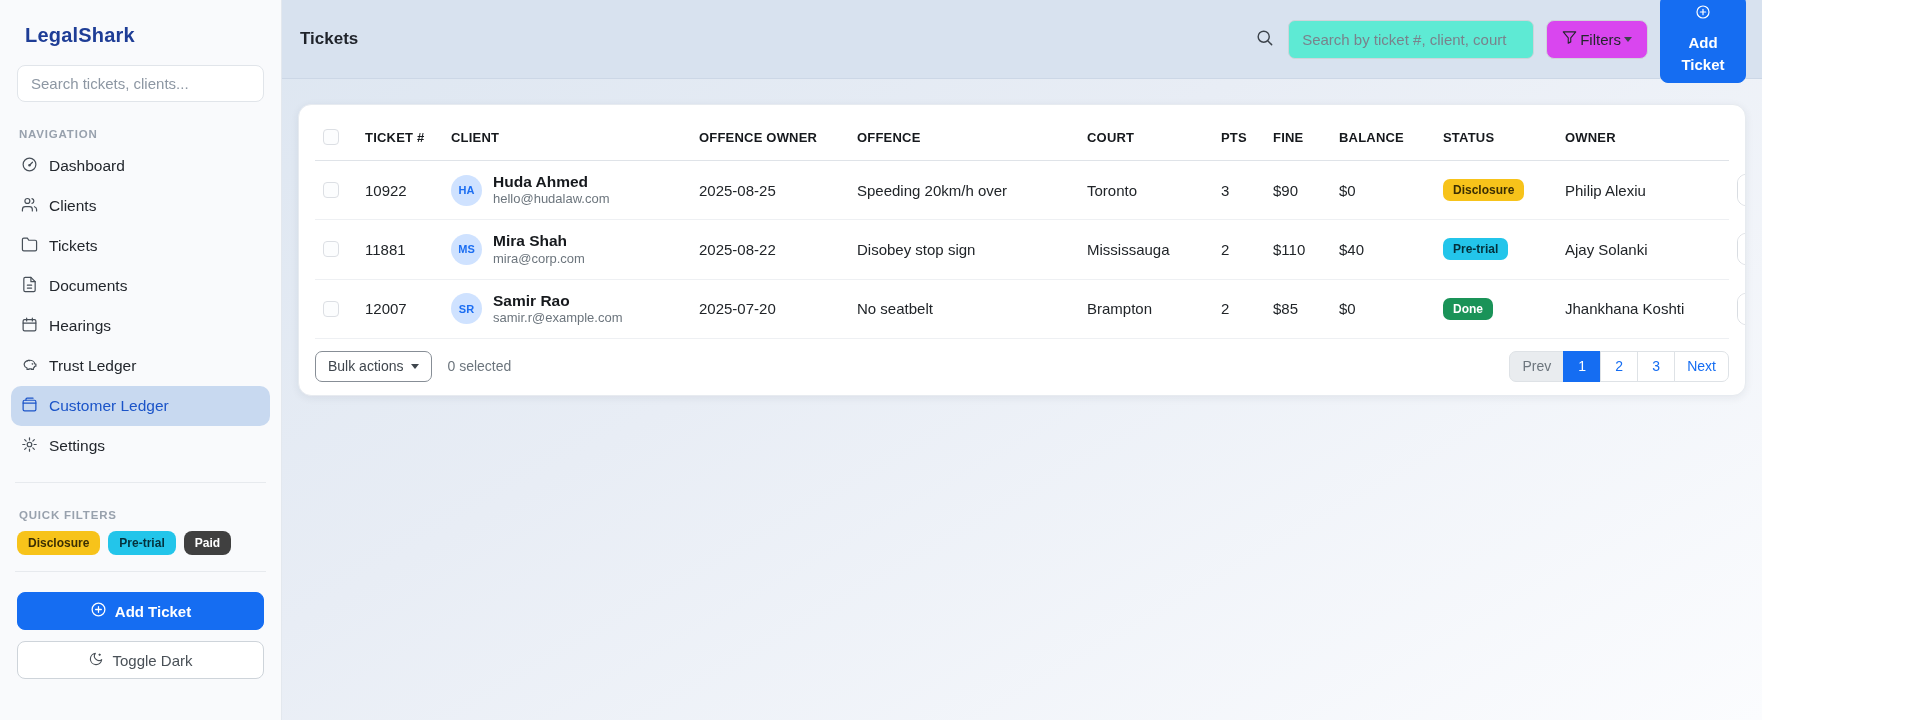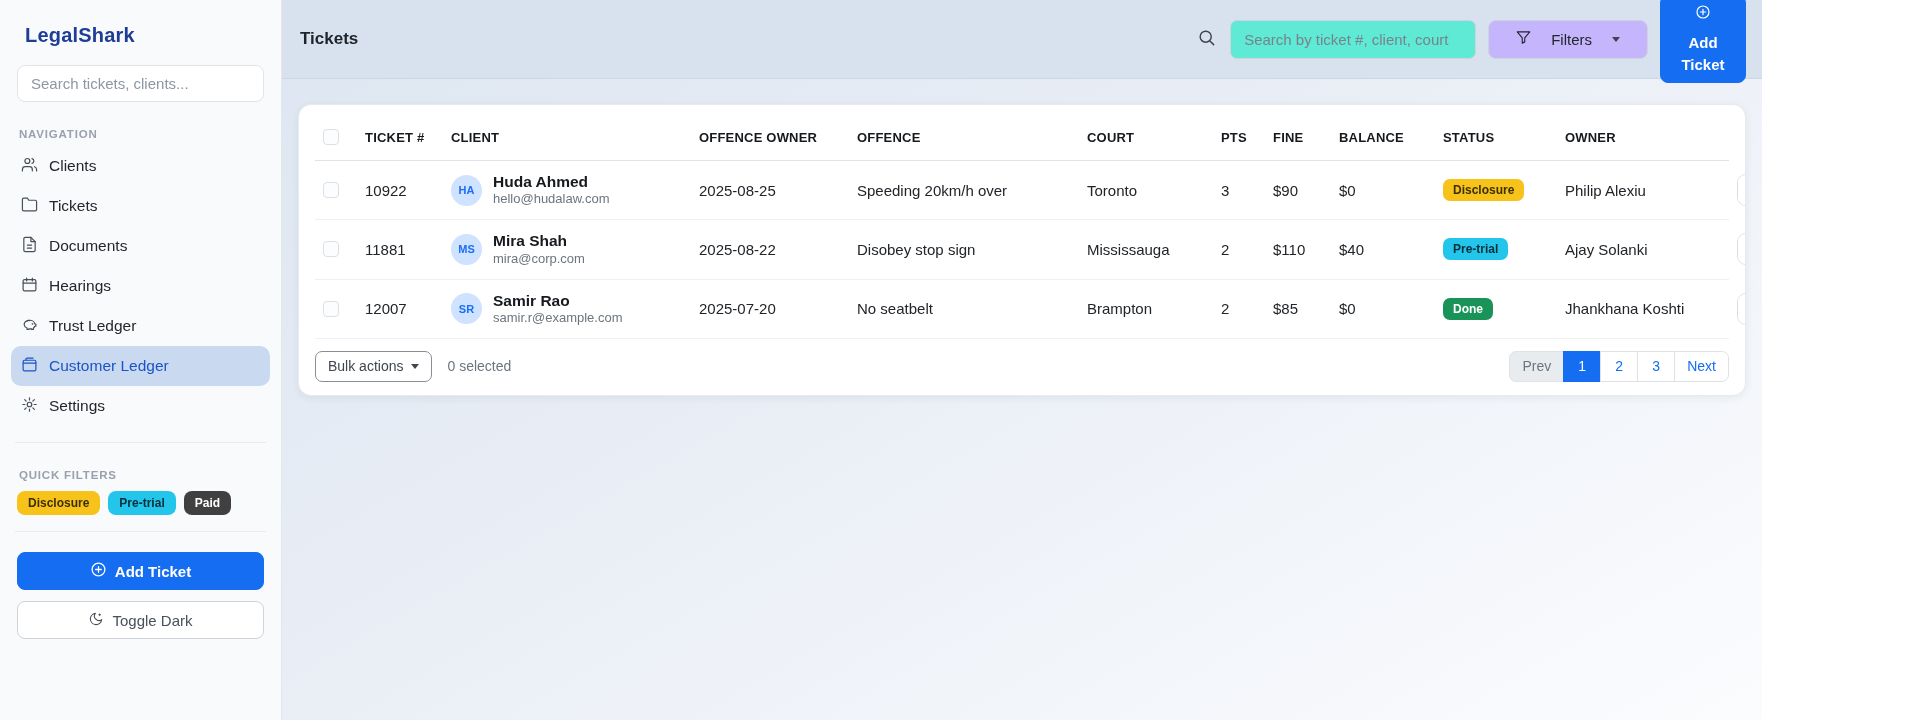--- a/index.html
+++ b/index.html
@@ -62,8 +62,8 @@
     font-family:"Liberation Sans", sans-serif; color:#212529;
   }
   .top-search::placeholder { color:#79828c; }
-  .filters-btn { height:39px; padding:0 27px; font-size:15px; color:#23272d; background:#c4b5fd;
-                 border:1px solid #ced4da; border-radius:8px; display:flex; align-items:center; gap:20px; cursor:pointer;
+  .filters-btn { height:39px; padding:0 15px; font-size:15px; color:#23272d; background:#d946ef;
+                 border:1px solid #ced4da; border-radius:8px; display:flex; align-items:center; gap:3px; cursor:pointer;
                  font-family:"Liberation Sans", sans-serif; }
   .caret { width:0; height:0; border-left:4px solid transparent; border-right:4px solid transparent;
            border-top:5px solid #3c434b; display:inline-block; }

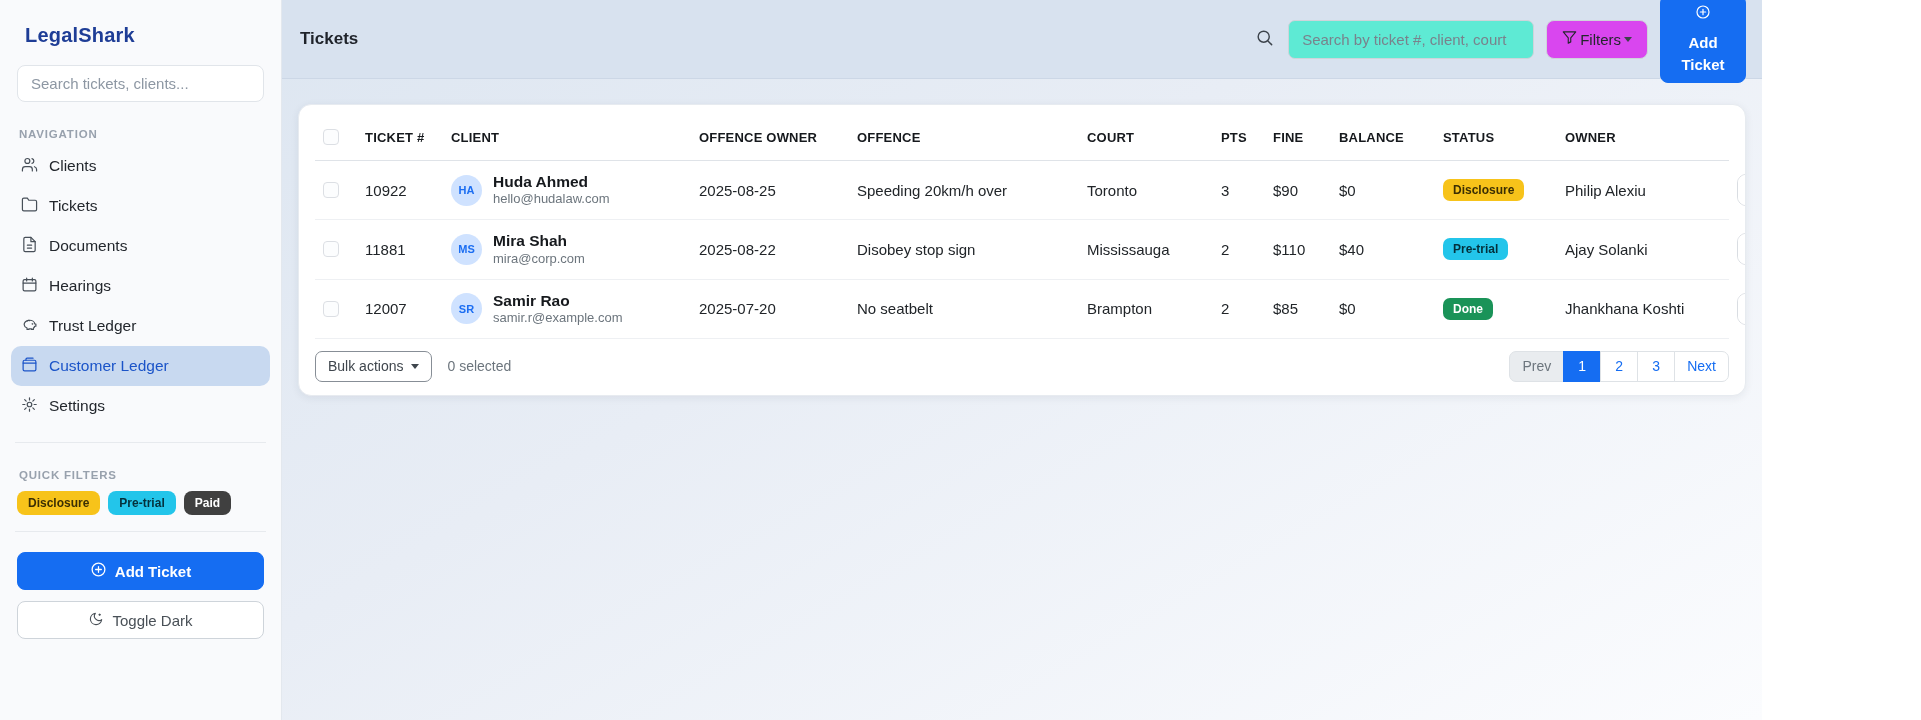--- a/index.html
+++ b/index.html
@@ -126,6 +126,16 @@
     <div class="section-label">NAVIGATION</div>
 
     <nav>
+      <div class="nav-item">
+        <span class="svgi">
+          <svg width="17" height="17" viewBox="0 0 24 24" fill="none" stroke="currentColor" stroke-width="1.7" stroke-linecap="round" stroke-linejoin="round">
+              <circle cx="12" cy="12" r="9"></circle>
+              <path d="M12 13l4.2-4.2"></path>
+              <circle cx="12" cy="13" r="1" fill="currentColor"></circle>
+            </svg>
+        </span>
+        <span>Dashboard</span>
+      </div>
       <div class="nav-item">
         <span class="svgi">
           <svg width="17" height="17" viewBox="0 0 24 24" fill="none" stroke="currentColor" stroke-width="1.7" stroke-linecap="round" stroke-linejoin="round">

